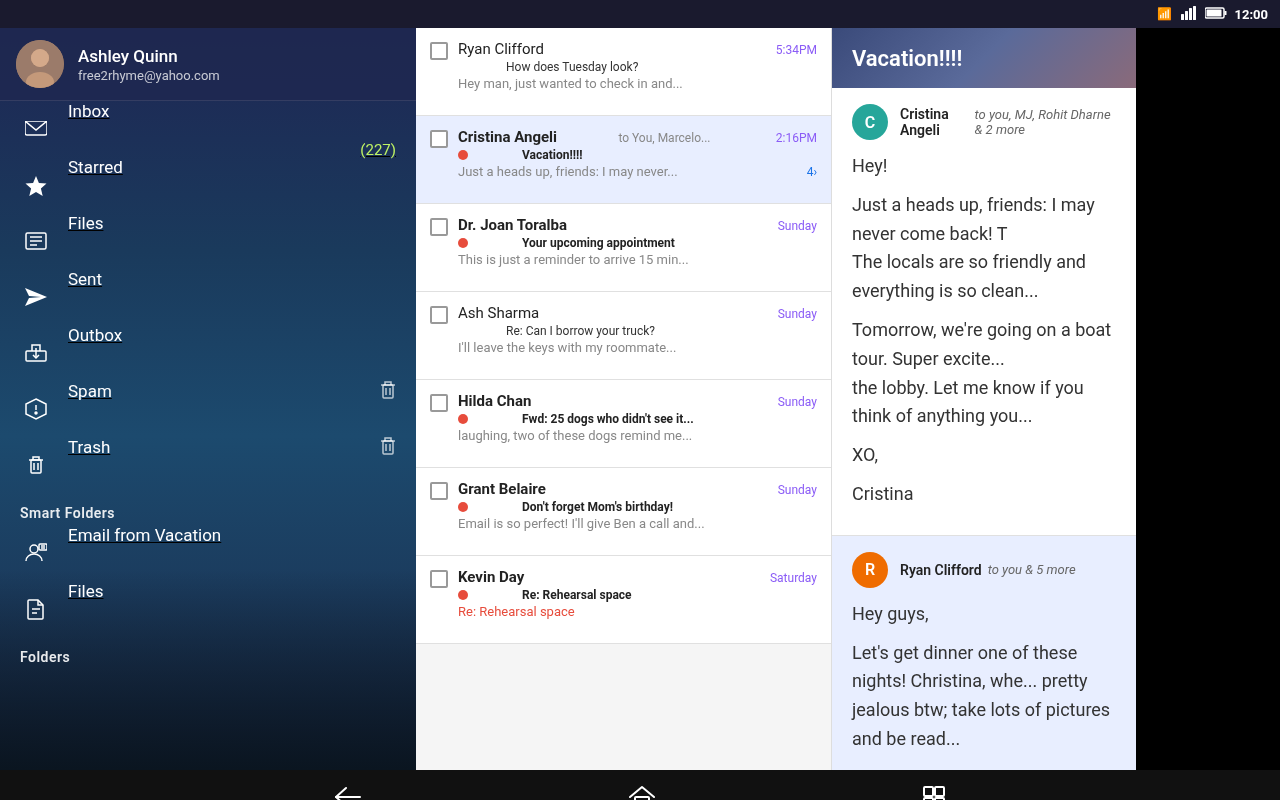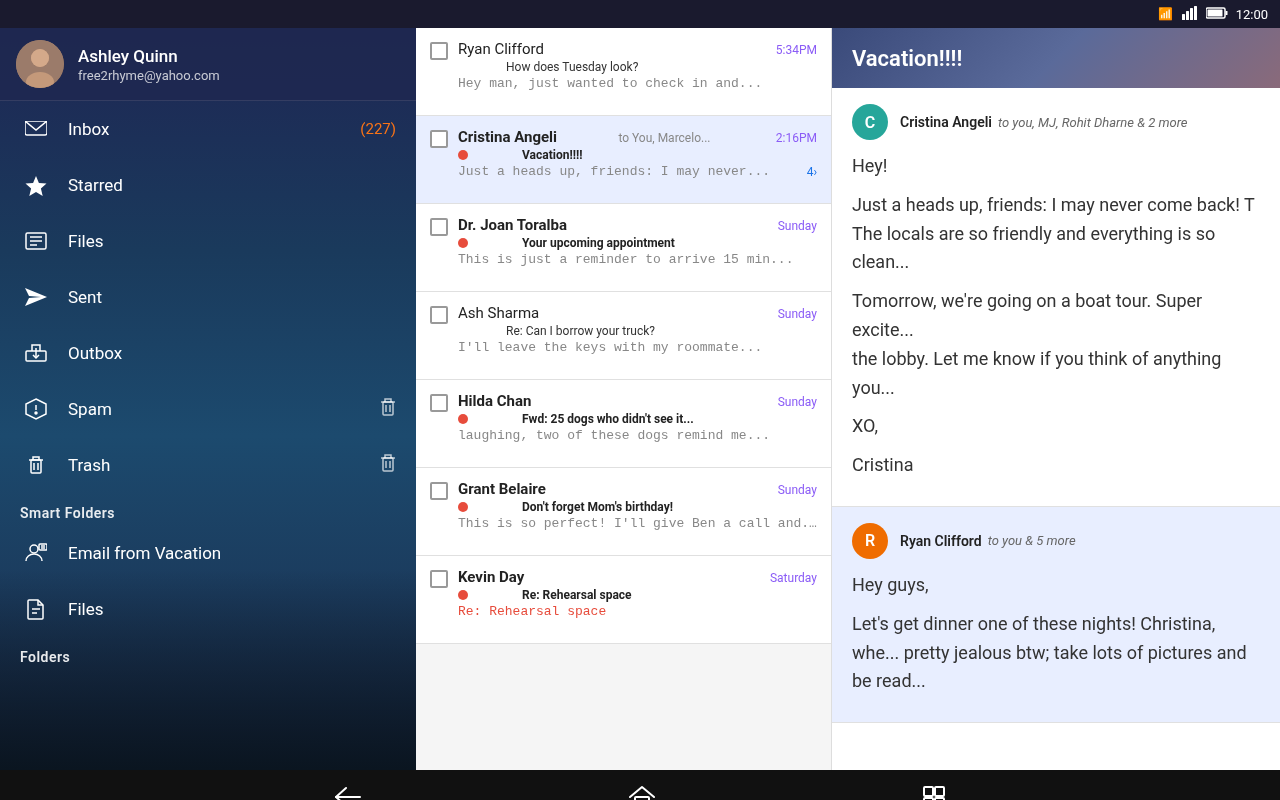--- a/index.html
+++ b/index.html
@@ -17,7 +17,7 @@
       gap: 8px;
     }
     .status-bar-icon { color: #fff; font-size: 12px; }
-    .status-time { color: #fff; font-size: 13px; font-weight: normal; }
+    .status-time { color: #fff; font-size: 13px; font-weight: bold; }
 
     
     .main-layout {

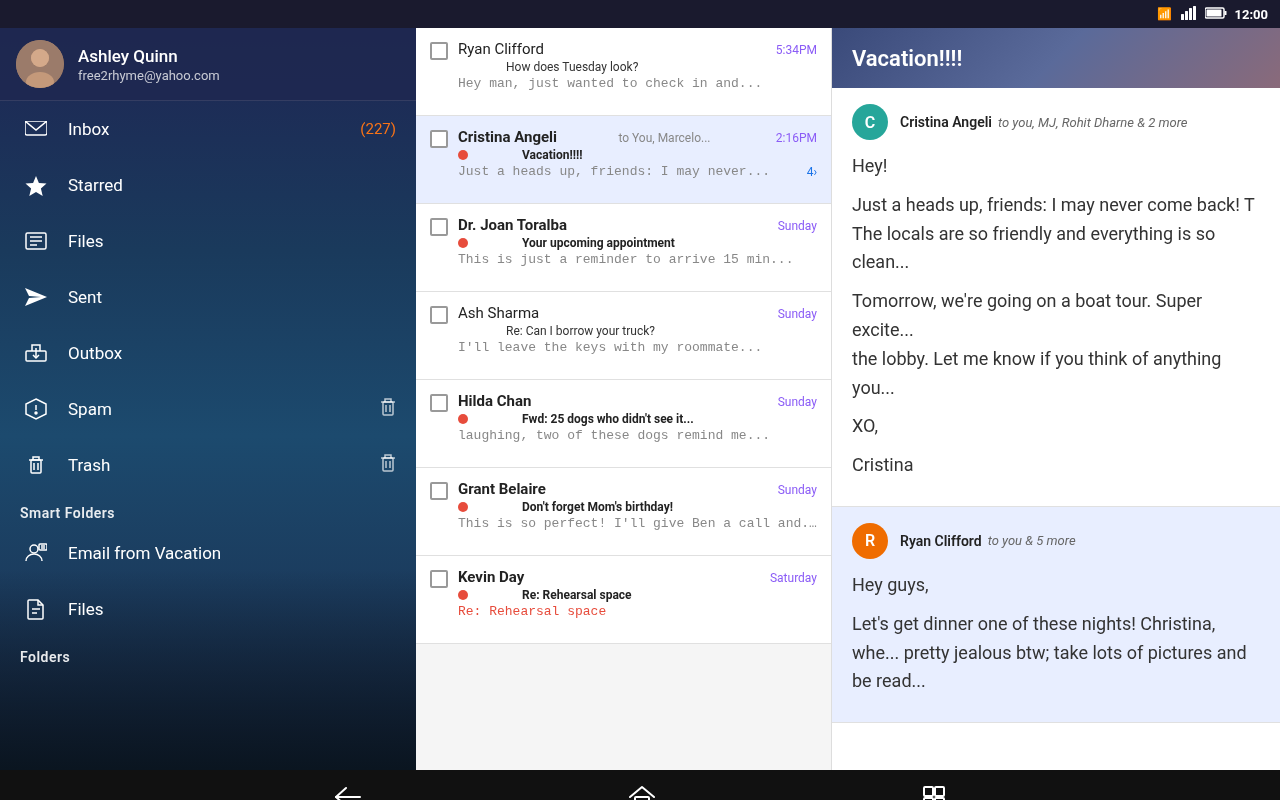--- a/index.html
+++ b/index.html
@@ -22,7 +22,7 @@
     
     .main-layout {
       display: flex;
-      width: 1280px;
+      width: 1136px;
       height: 742px; 
     }
 

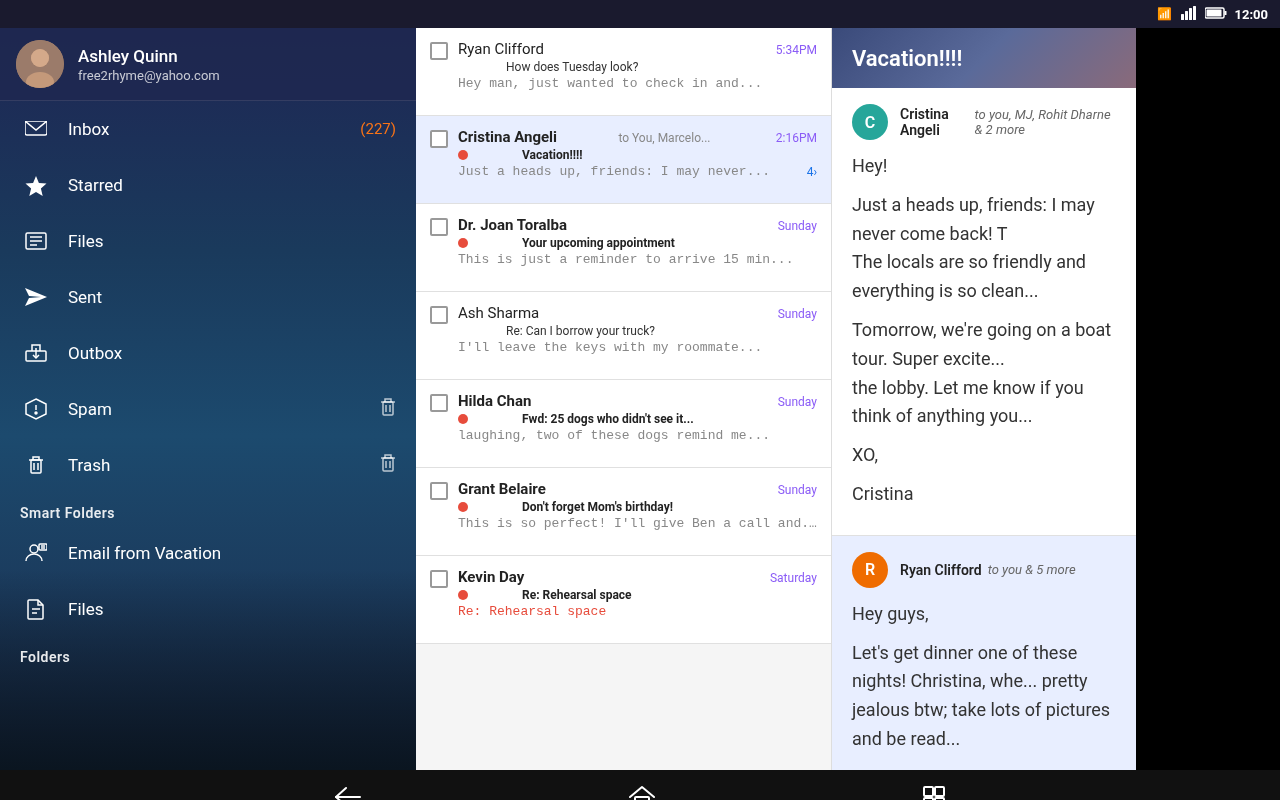--- a/index.html
+++ b/index.html
@@ -144,7 +144,7 @@
     .email-subject-row { display: flex; align-items: center; margin-bottom: 2px; }
     .dot-indicator { width: 10px; height: 10px; border-radius: 50%; background: #e74c3c; margin-right: 6px; flex-shrink: 0; }
     .email-subject { font-size: 12px; color: #333; margin-left: 48px; }
-    .email-preview { font-size: 13px; color: #888; white-space: nowrap; overflow: hidden; text-overflow: ellipsis; font-family: Liberation Mono, monospace; }
+    .email-preview { font-size: 13px; color: #888; white-space: nowrap; overflow: hidden; text-overflow: ellipsis; }
     .thread-count { font-size: 12px; color: #1a73e8; margin-left: 4px; }
     .thread-arrow { font-size: 12px; color: #1a73e8; }
 

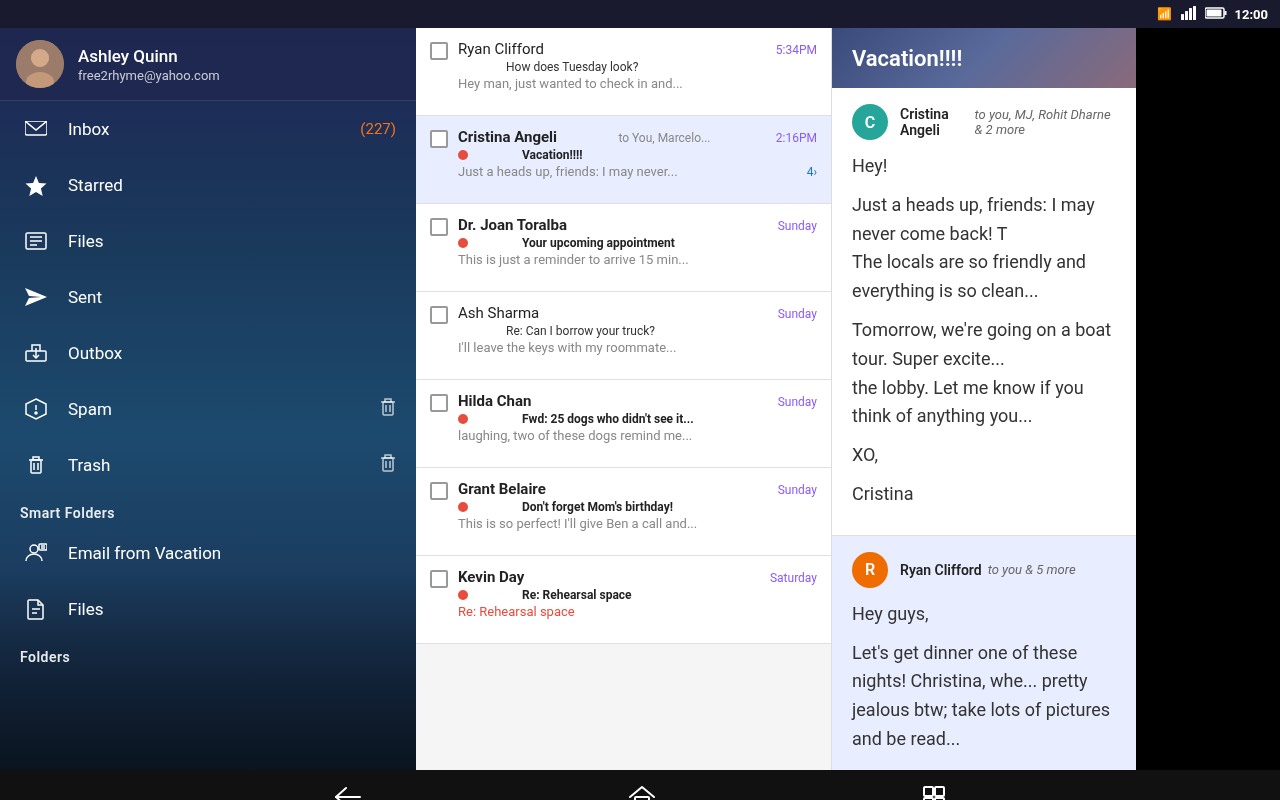--- a/index.html
+++ b/index.html
@@ -81,11 +81,11 @@
     
     .nav-item {
       display: flex;
-      align-items: center;
       padding: 0 20px;
       height: 56px;
       cursor: pointer;
       position: relative;
+      text-decoration: underline;
     }
     .nav-icon { color: #fff; font-size: 20px; width: 32px; display: flex; align-items: center; justify-content: center; margin-right: 16px; flex-shrink: 0; }
     .nav-label { color: #fff; font-size: 17px; flex: 1; }

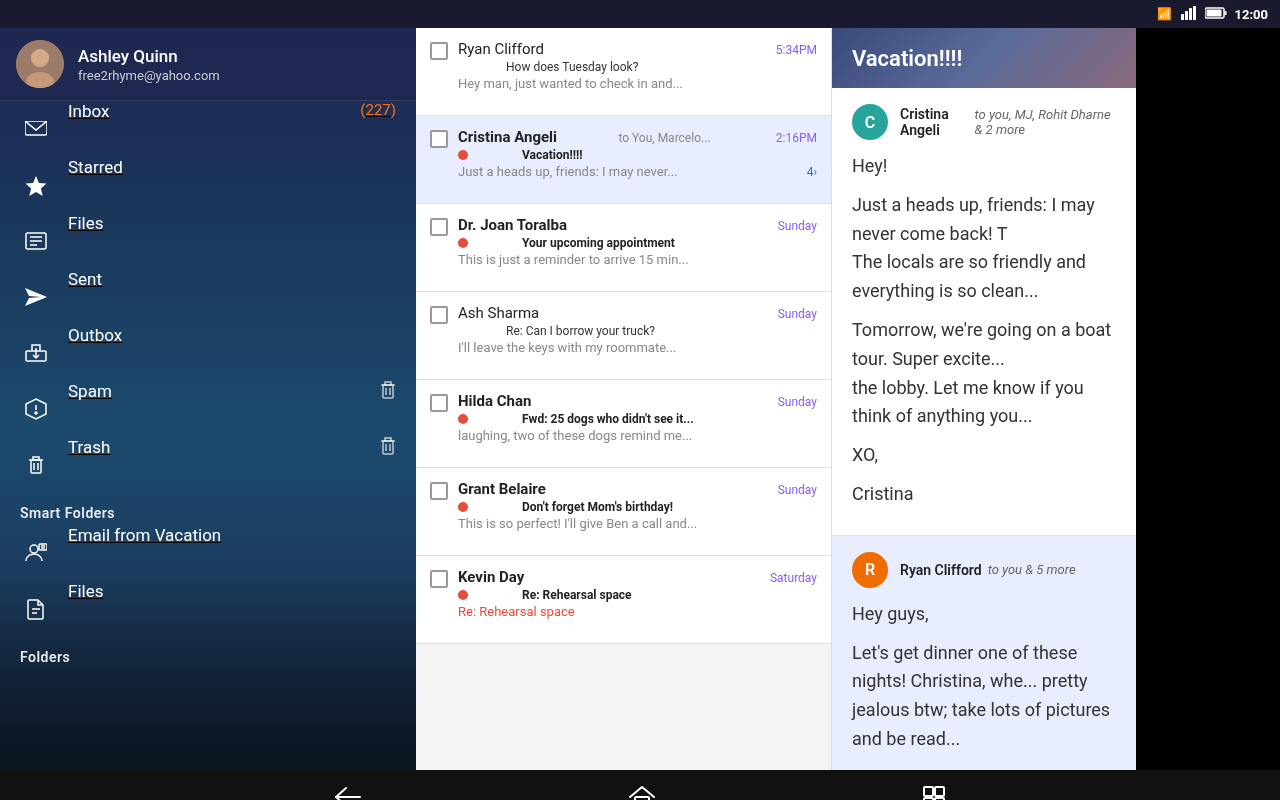--- a/index.html
+++ b/index.html
@@ -89,7 +89,7 @@
     }
     .nav-icon { color: #fff; font-size: 20px; width: 32px; display: flex; align-items: center; justify-content: center; margin-right: 16px; flex-shrink: 0; }
     .nav-label { color: #fff; font-size: 17px; flex: 1; }
-    .nav-badge { color: #f97316; font-size: 15px; }
+    .nav-badge { color: #bef264; font-size: 15px; margin-top: 40px; }
     .nav-action { color: rgba(255,255,255,0.7); font-size: 18px; margin-left: auto; }
 
     .section-title {

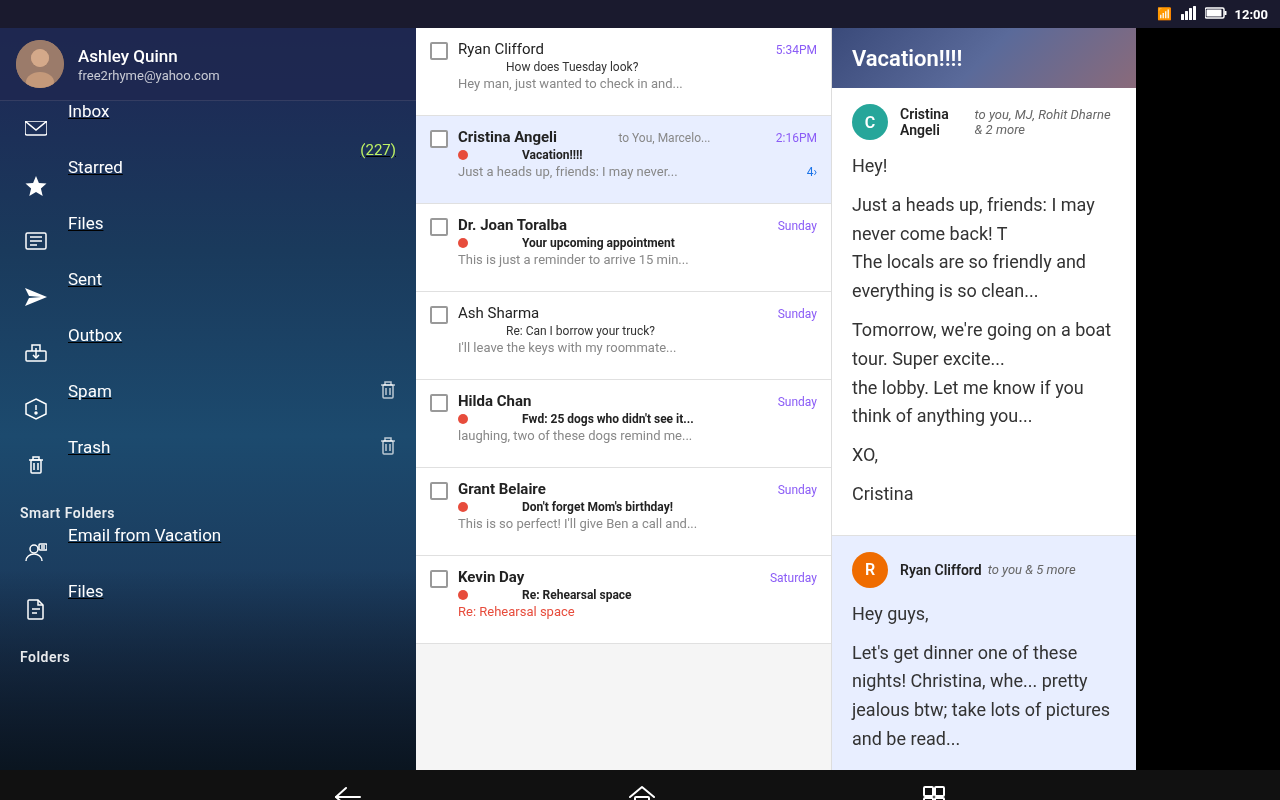--- a/index.html
+++ b/index.html
@@ -501,7 +501,7 @@
           <span class="dot-indicator"></span>
           <span class="email-subject">Don't forget Mom's birthday!</span>
         </div>
-        <div class="email-preview">This is so perfect!  I'll give Ben a call and...</div>
+        <div class="email-preview">Email is so perfect!  I'll give Ben a call and...</div>
       </div>
     </div>
 

